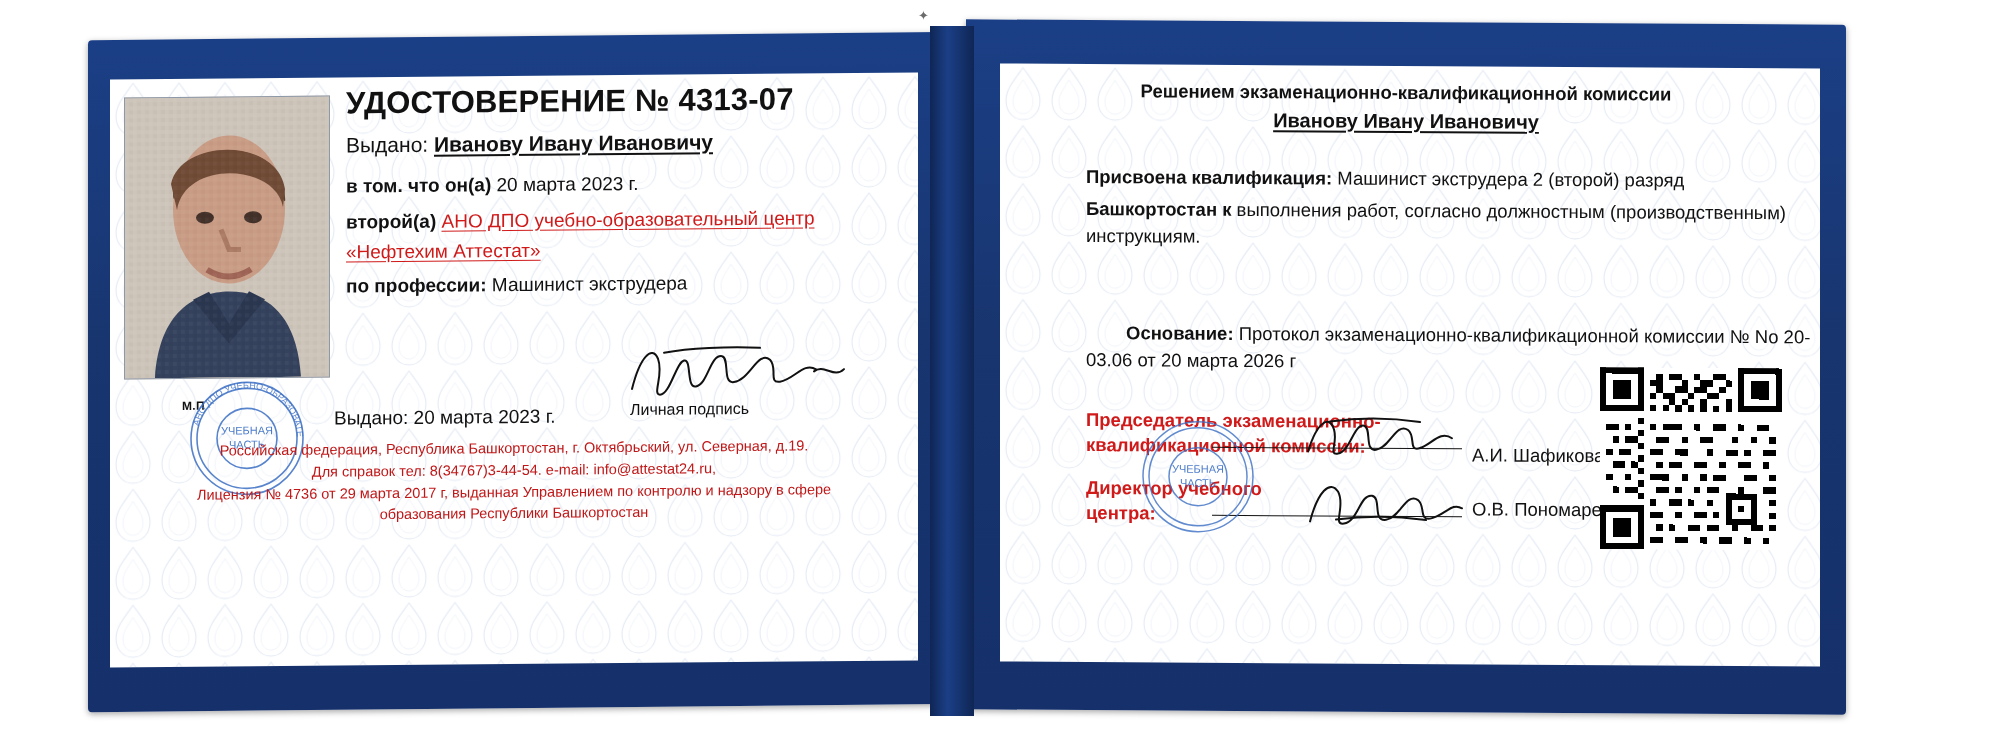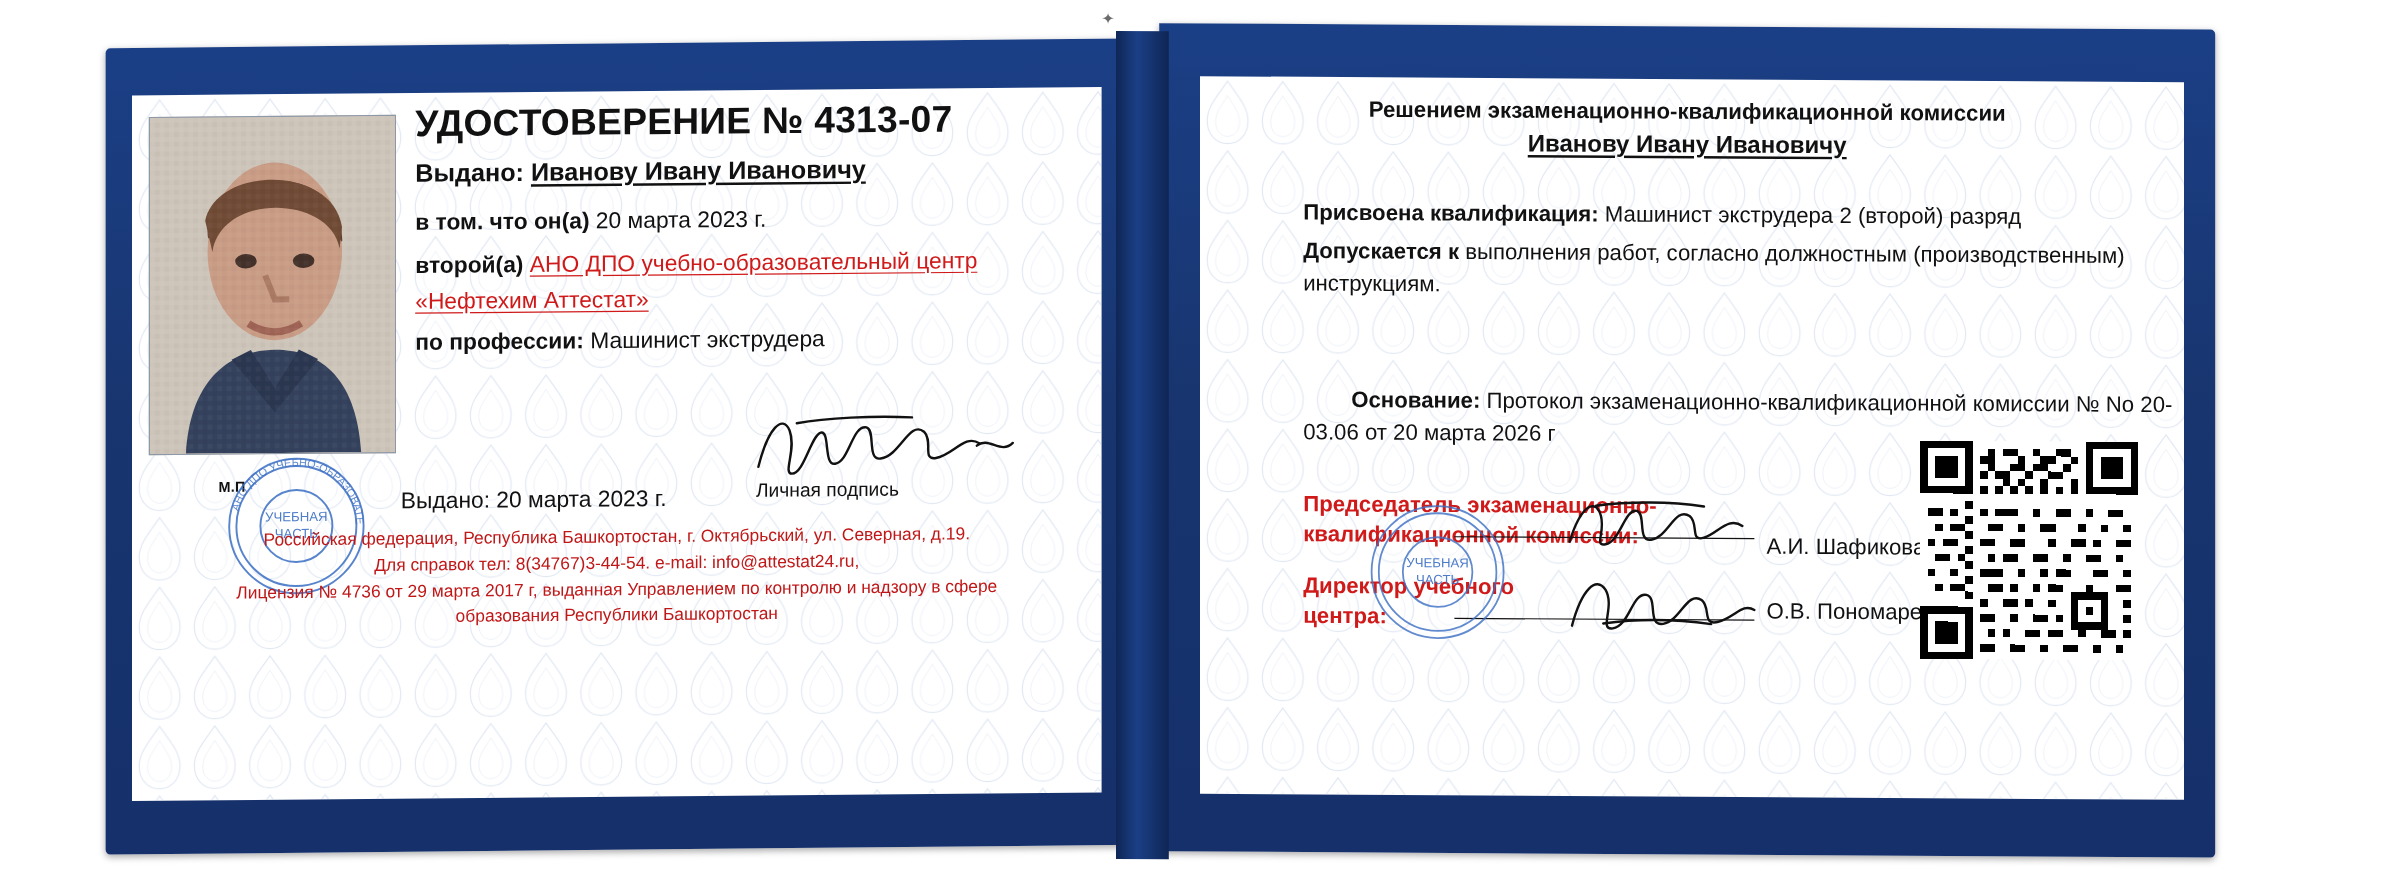--- a/index.html
+++ b/index.html
@@ -124,7 +124,7 @@
     color: #111;
     white-space: nowrap;
   }
-  .line-issued b { font-weight: 700; }
+  .line-issued b { font-weight: 400; }
   .name-underline {
     font-weight: 700;
     text-decoration: underline;

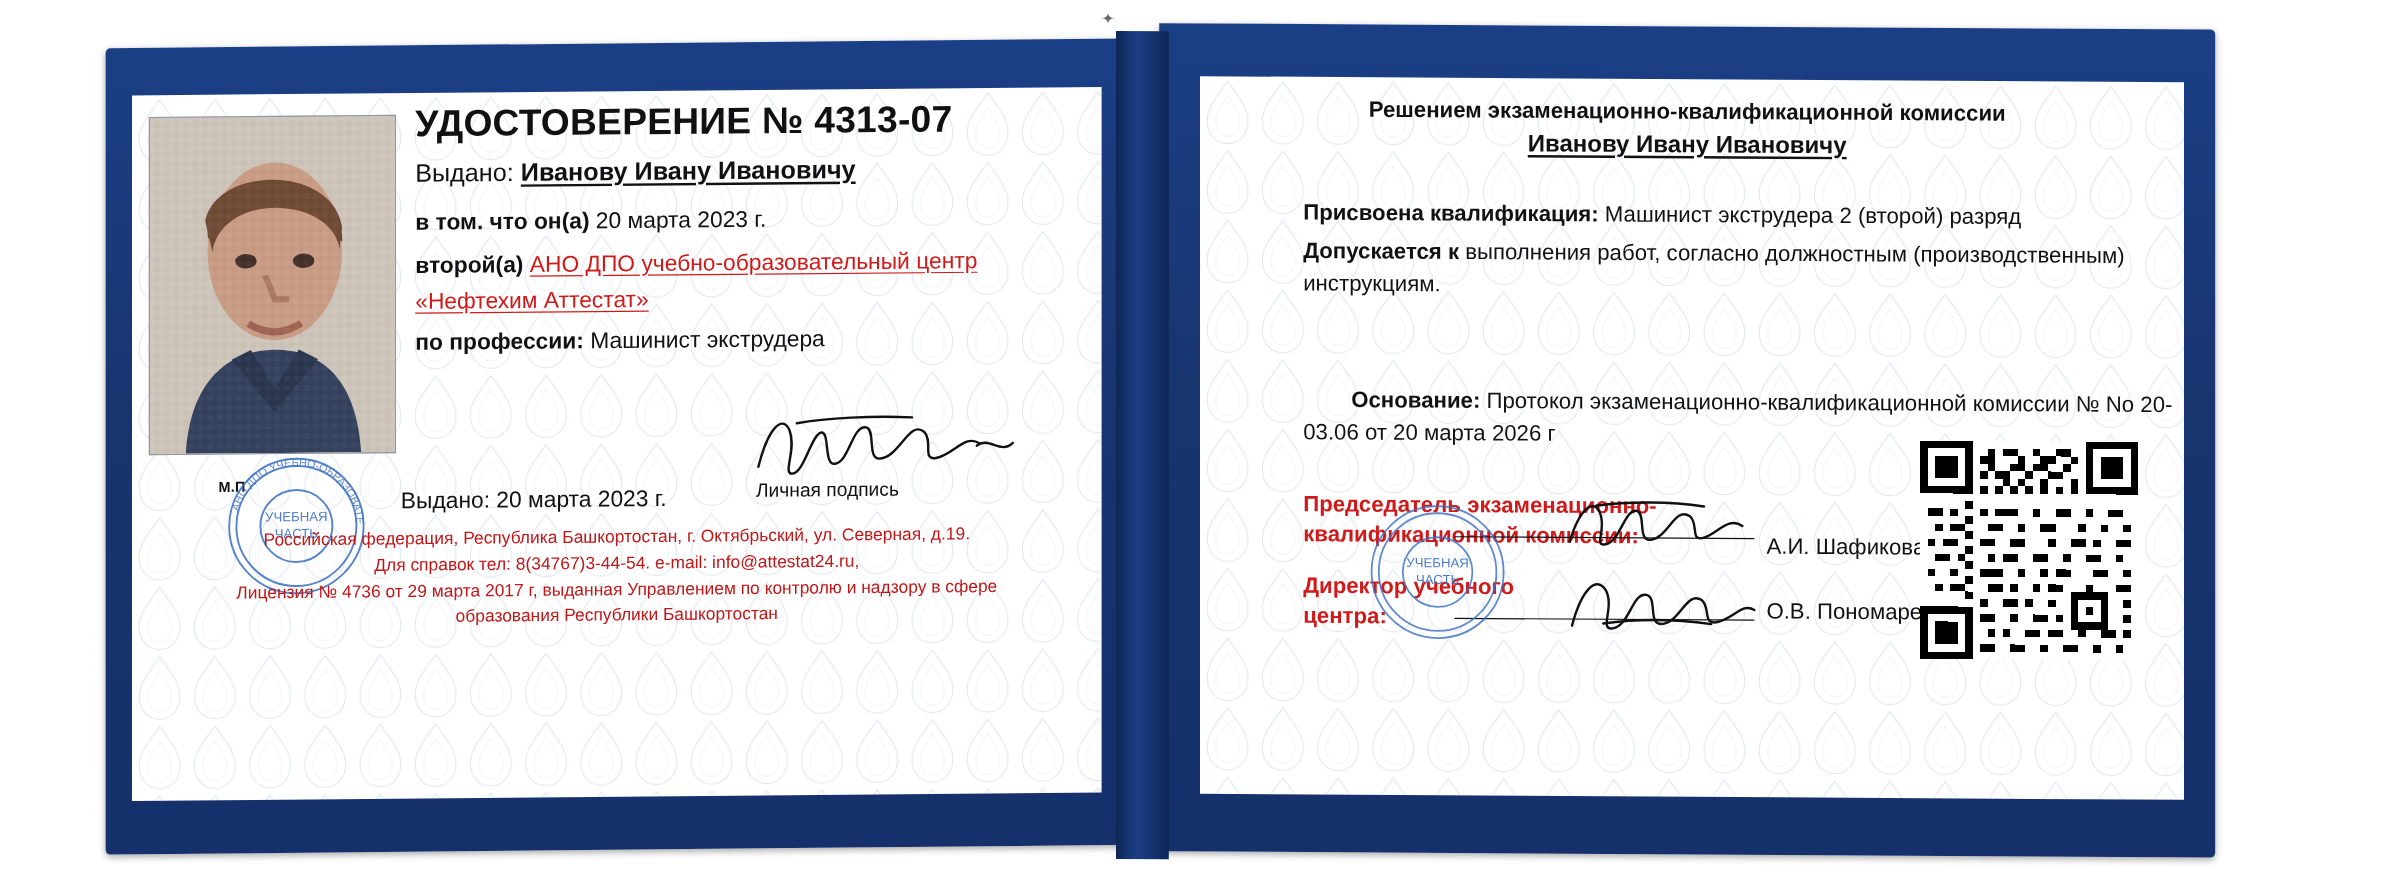--- a/index.html
+++ b/index.html
@@ -461,7 +461,7 @@
       </div>
 
       <div class="r-allow">
-        <b>Допускается к</b>
+        <b>Башкортостан к</b>
         <span>выполнения работ, согласно должностным (производственным) инструкциям.</span>
       </div>
 

